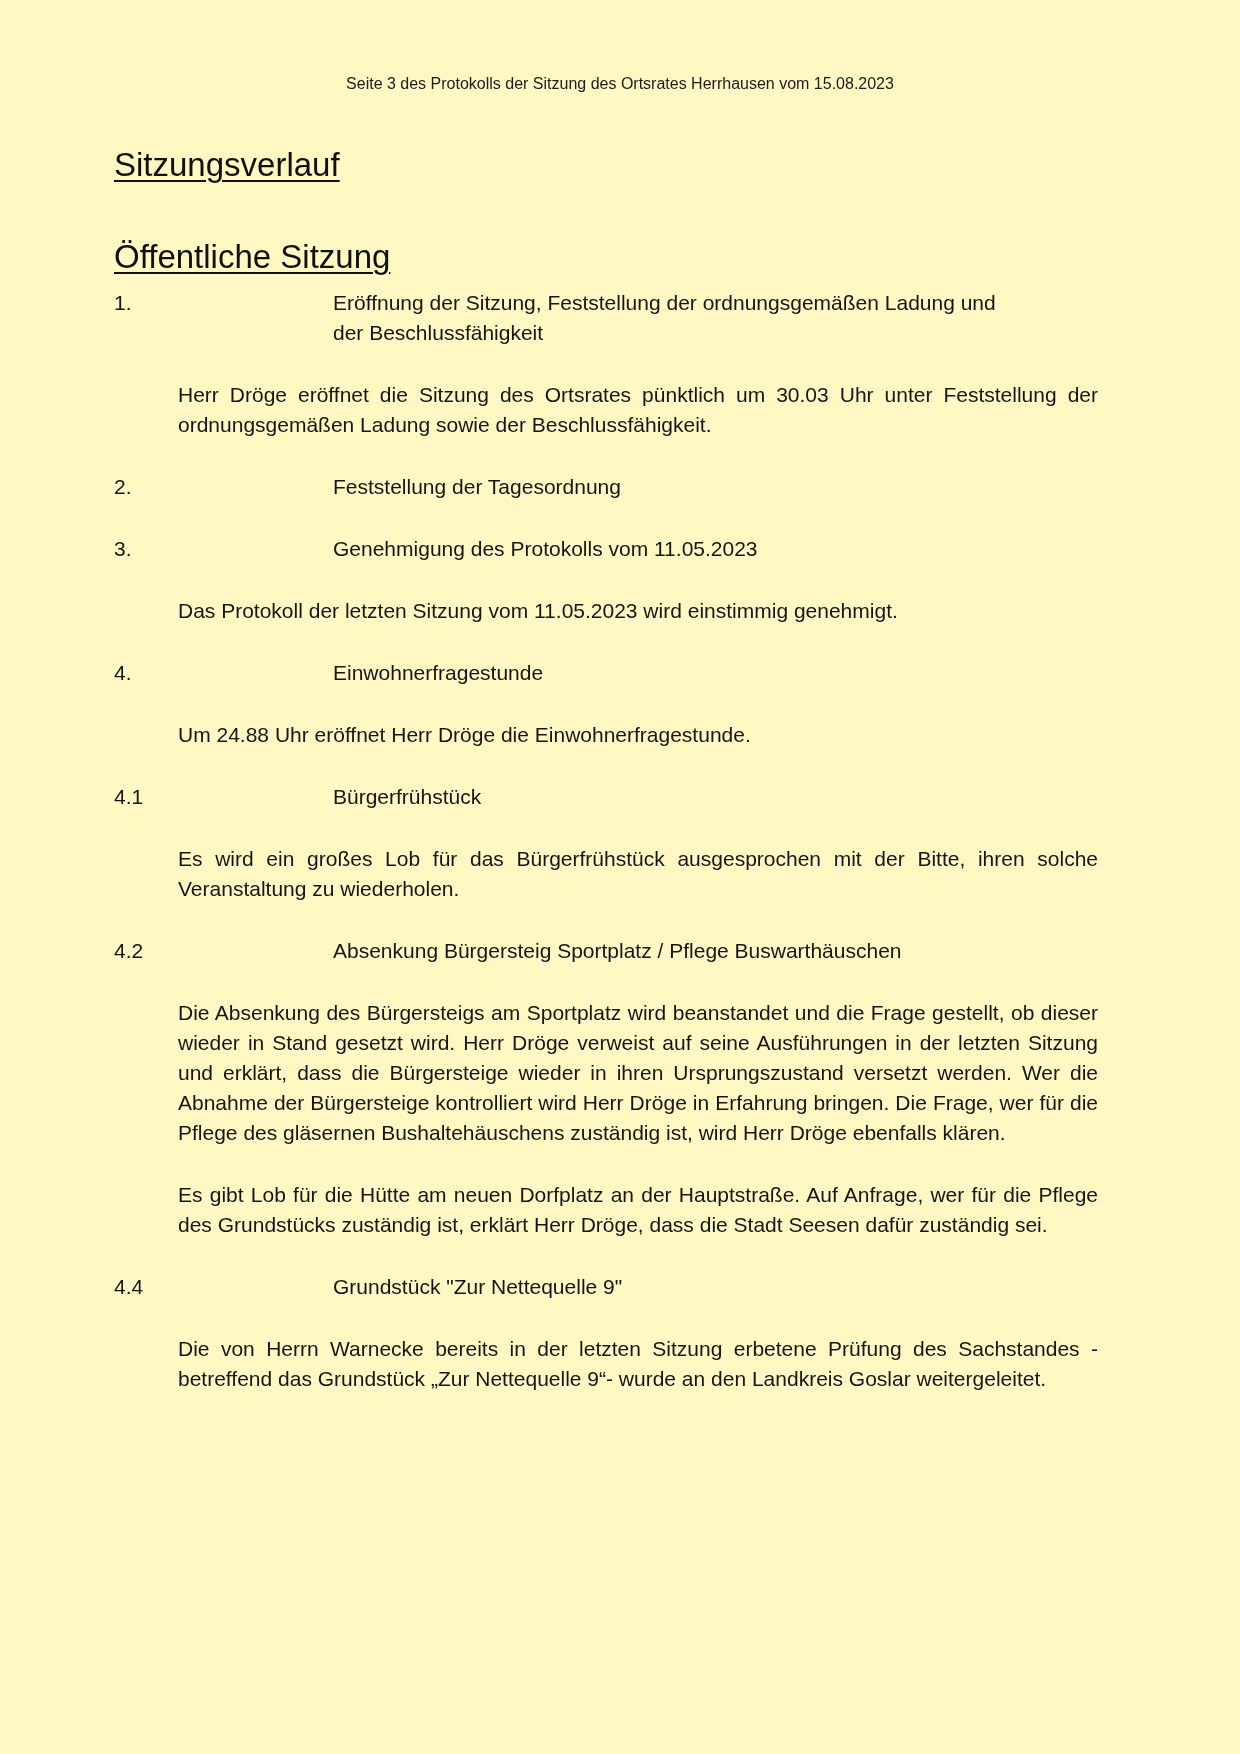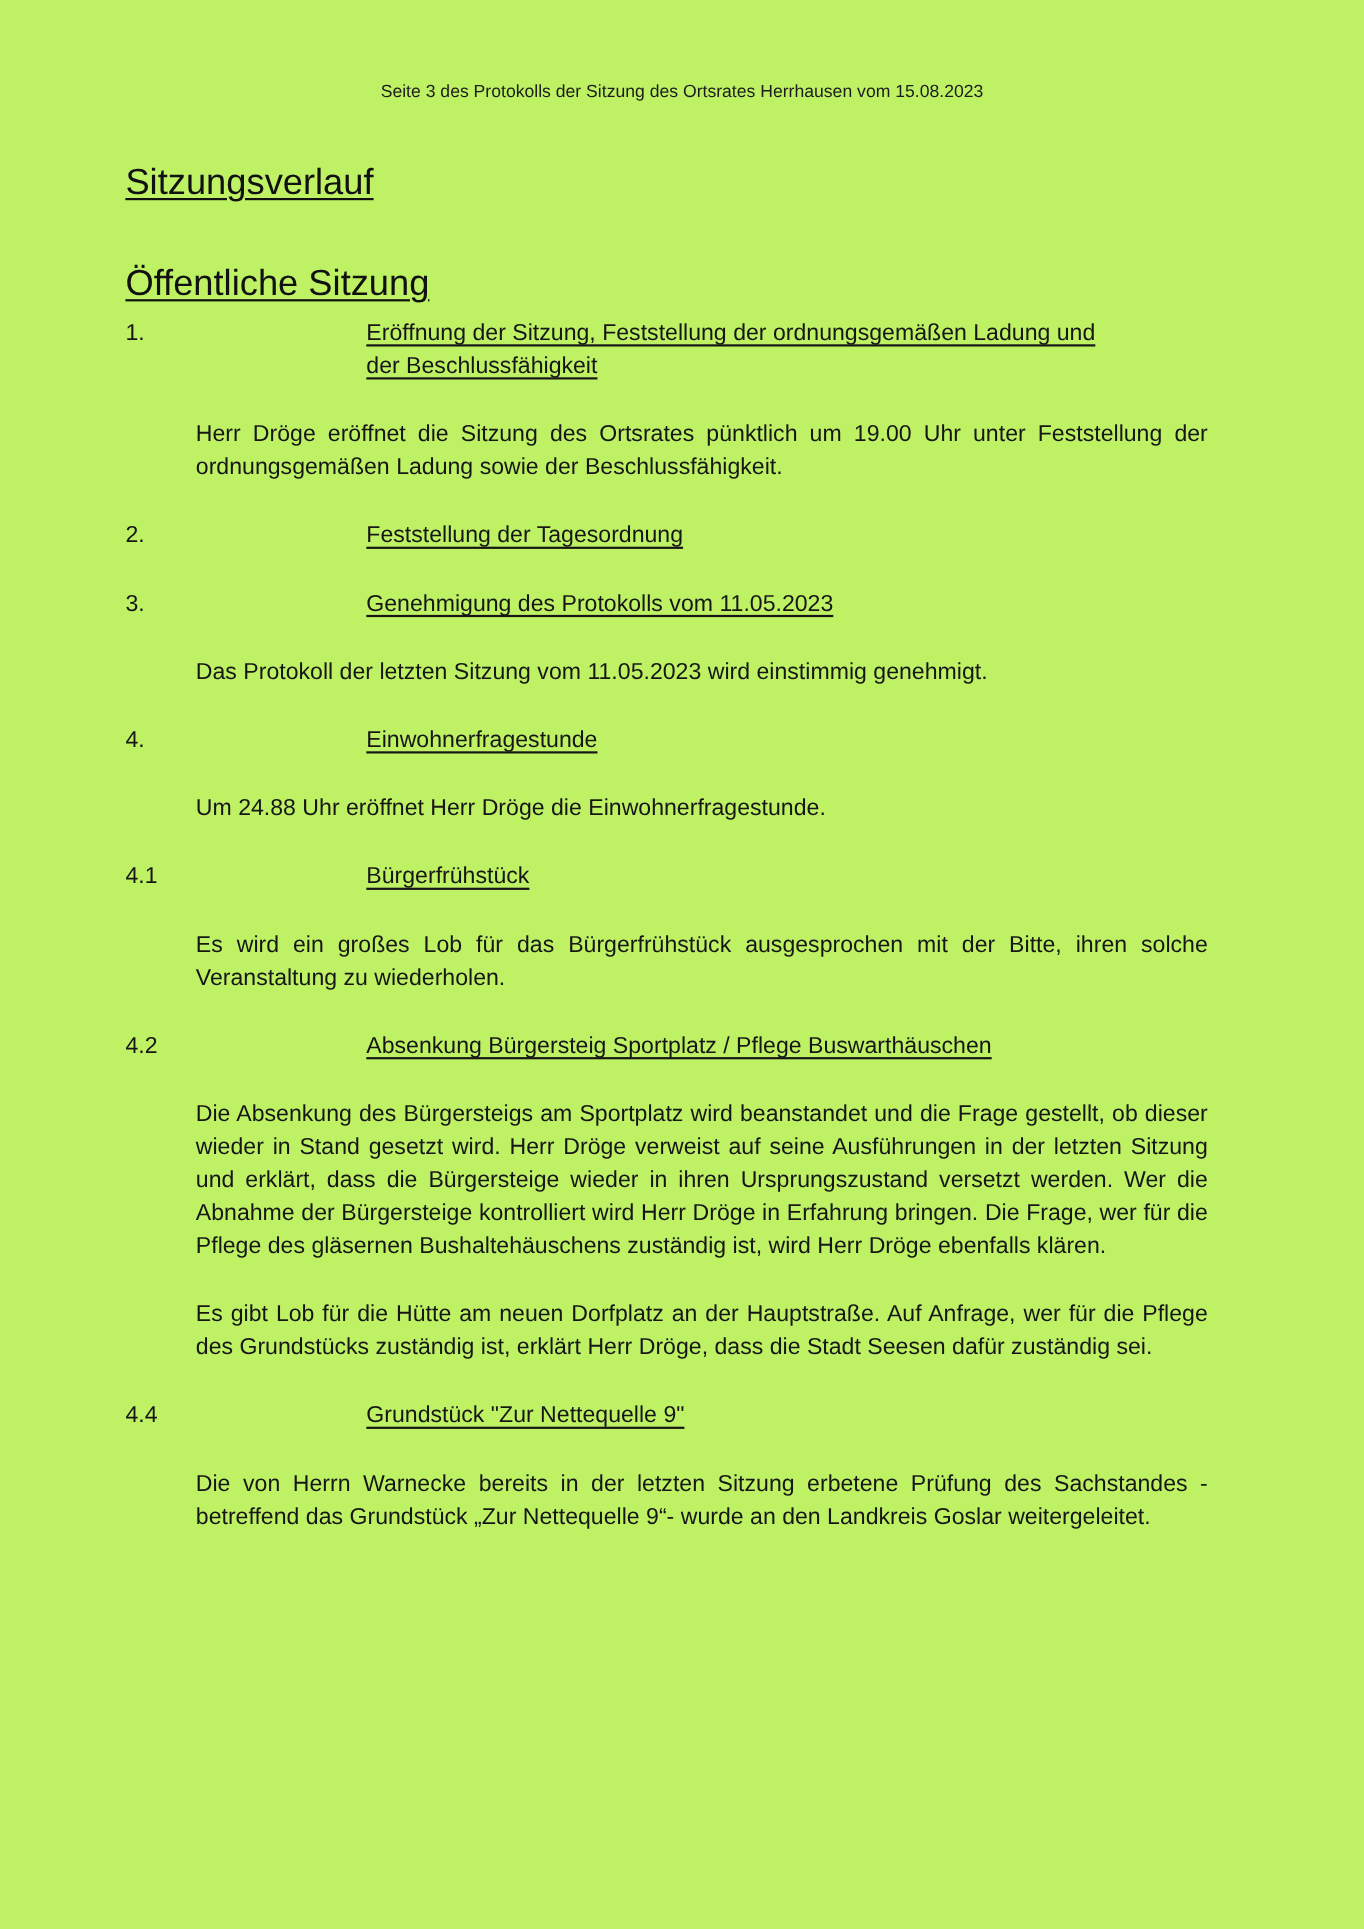--- a/index.html
+++ b/index.html
@@ -11,7 +11,7 @@
     position: relative;
     width: 1240px;
     height: 1754px;
-    background: #bef264;
+    background: #fef9c3;
     color: #161616;
     font-family: "Liberation Sans", "DejaVu Sans", sans-serif;
     overflow: hidden;

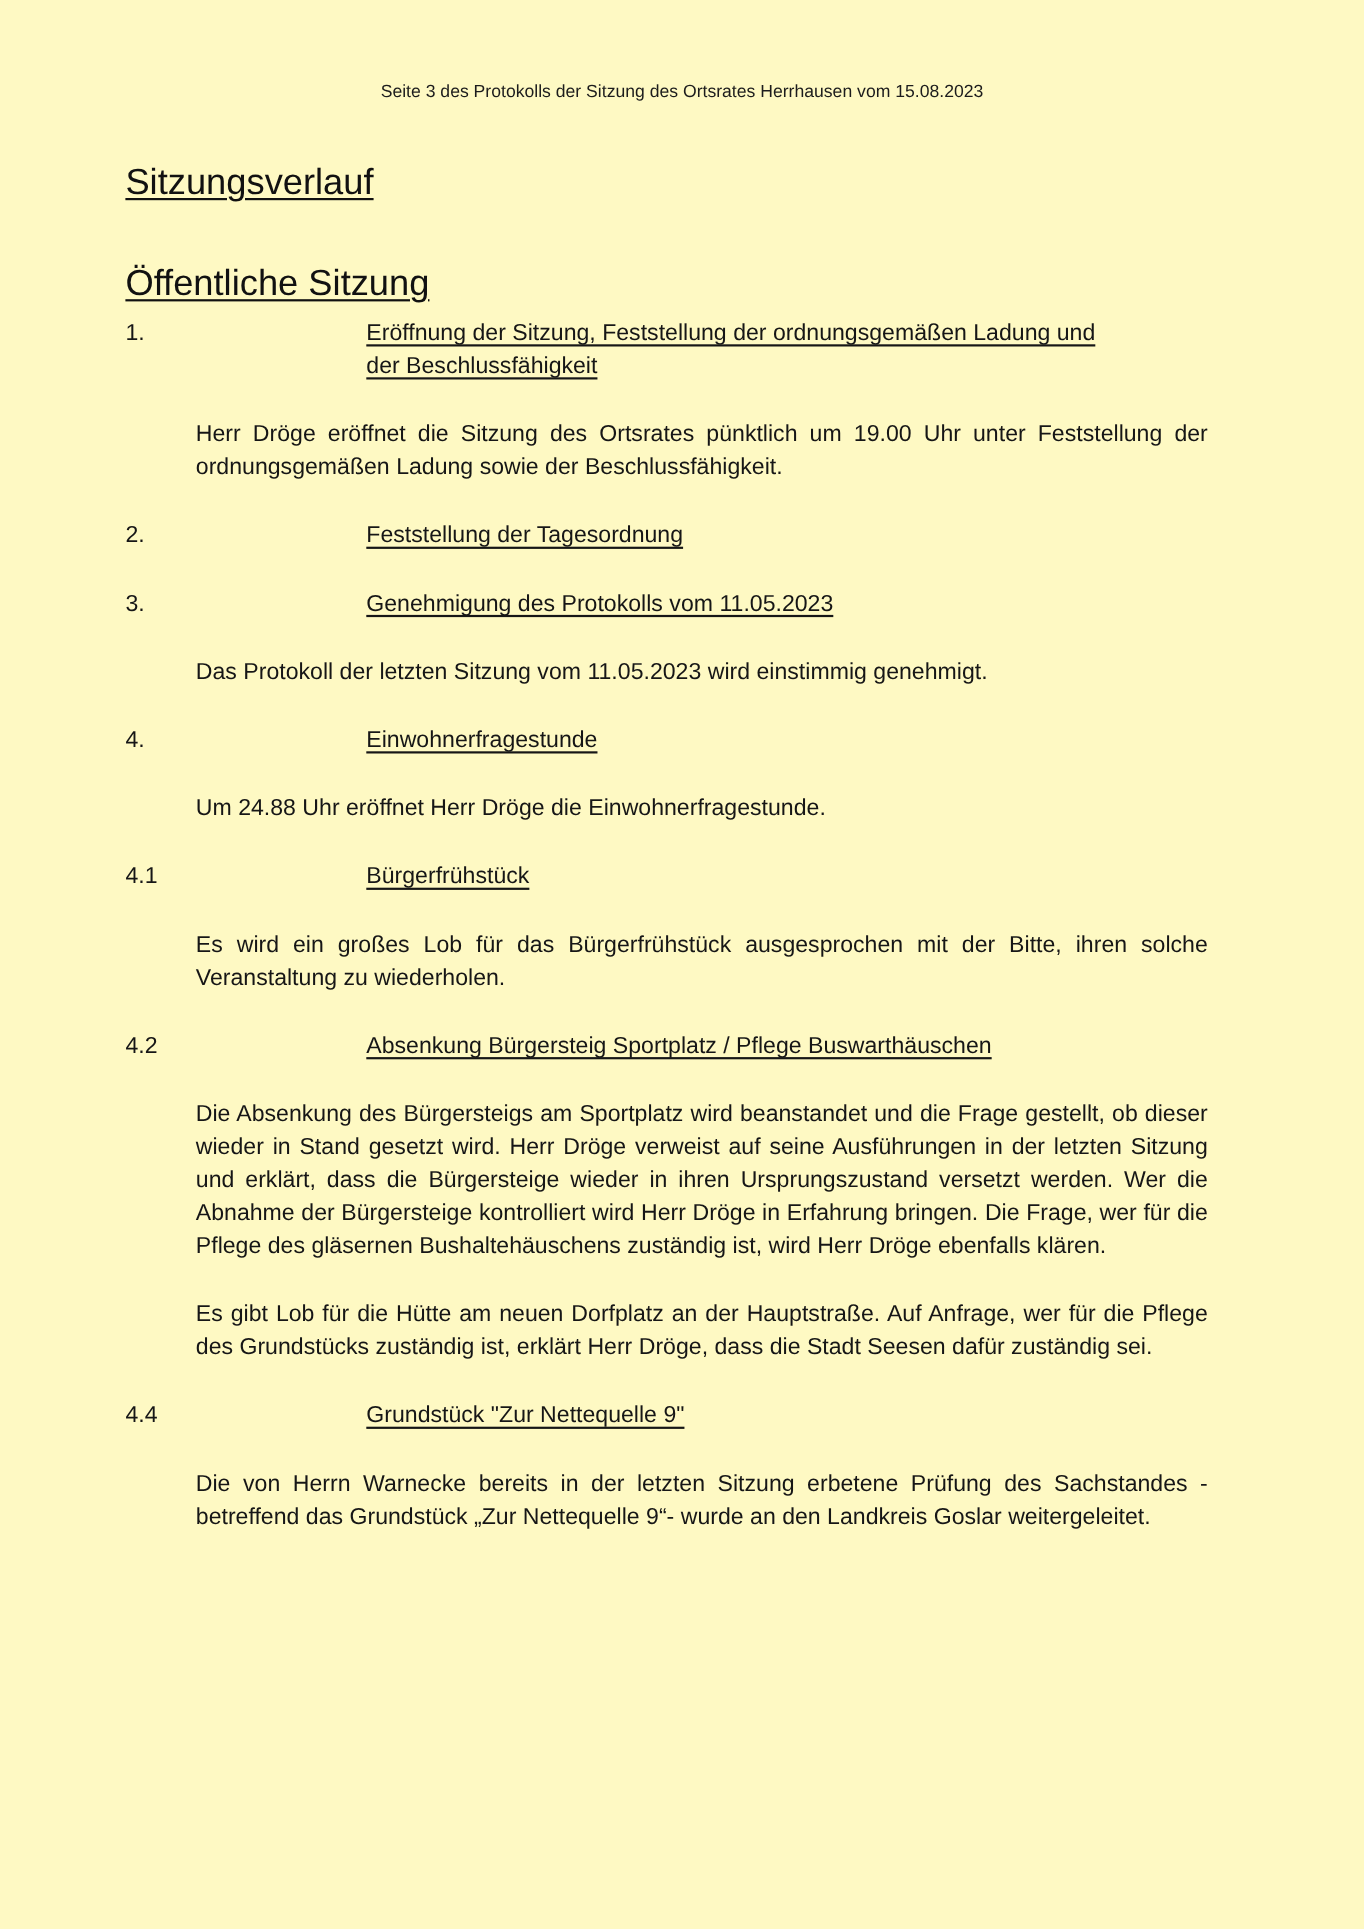--- a/index.html
+++ b/index.html
@@ -56,7 +56,6 @@
   }
   .item-title {
     max-width: 690px;
-    text-decoration: underline;
     text-decoration-thickness: 1.5px;
     text-underline-offset: 4px;
   }

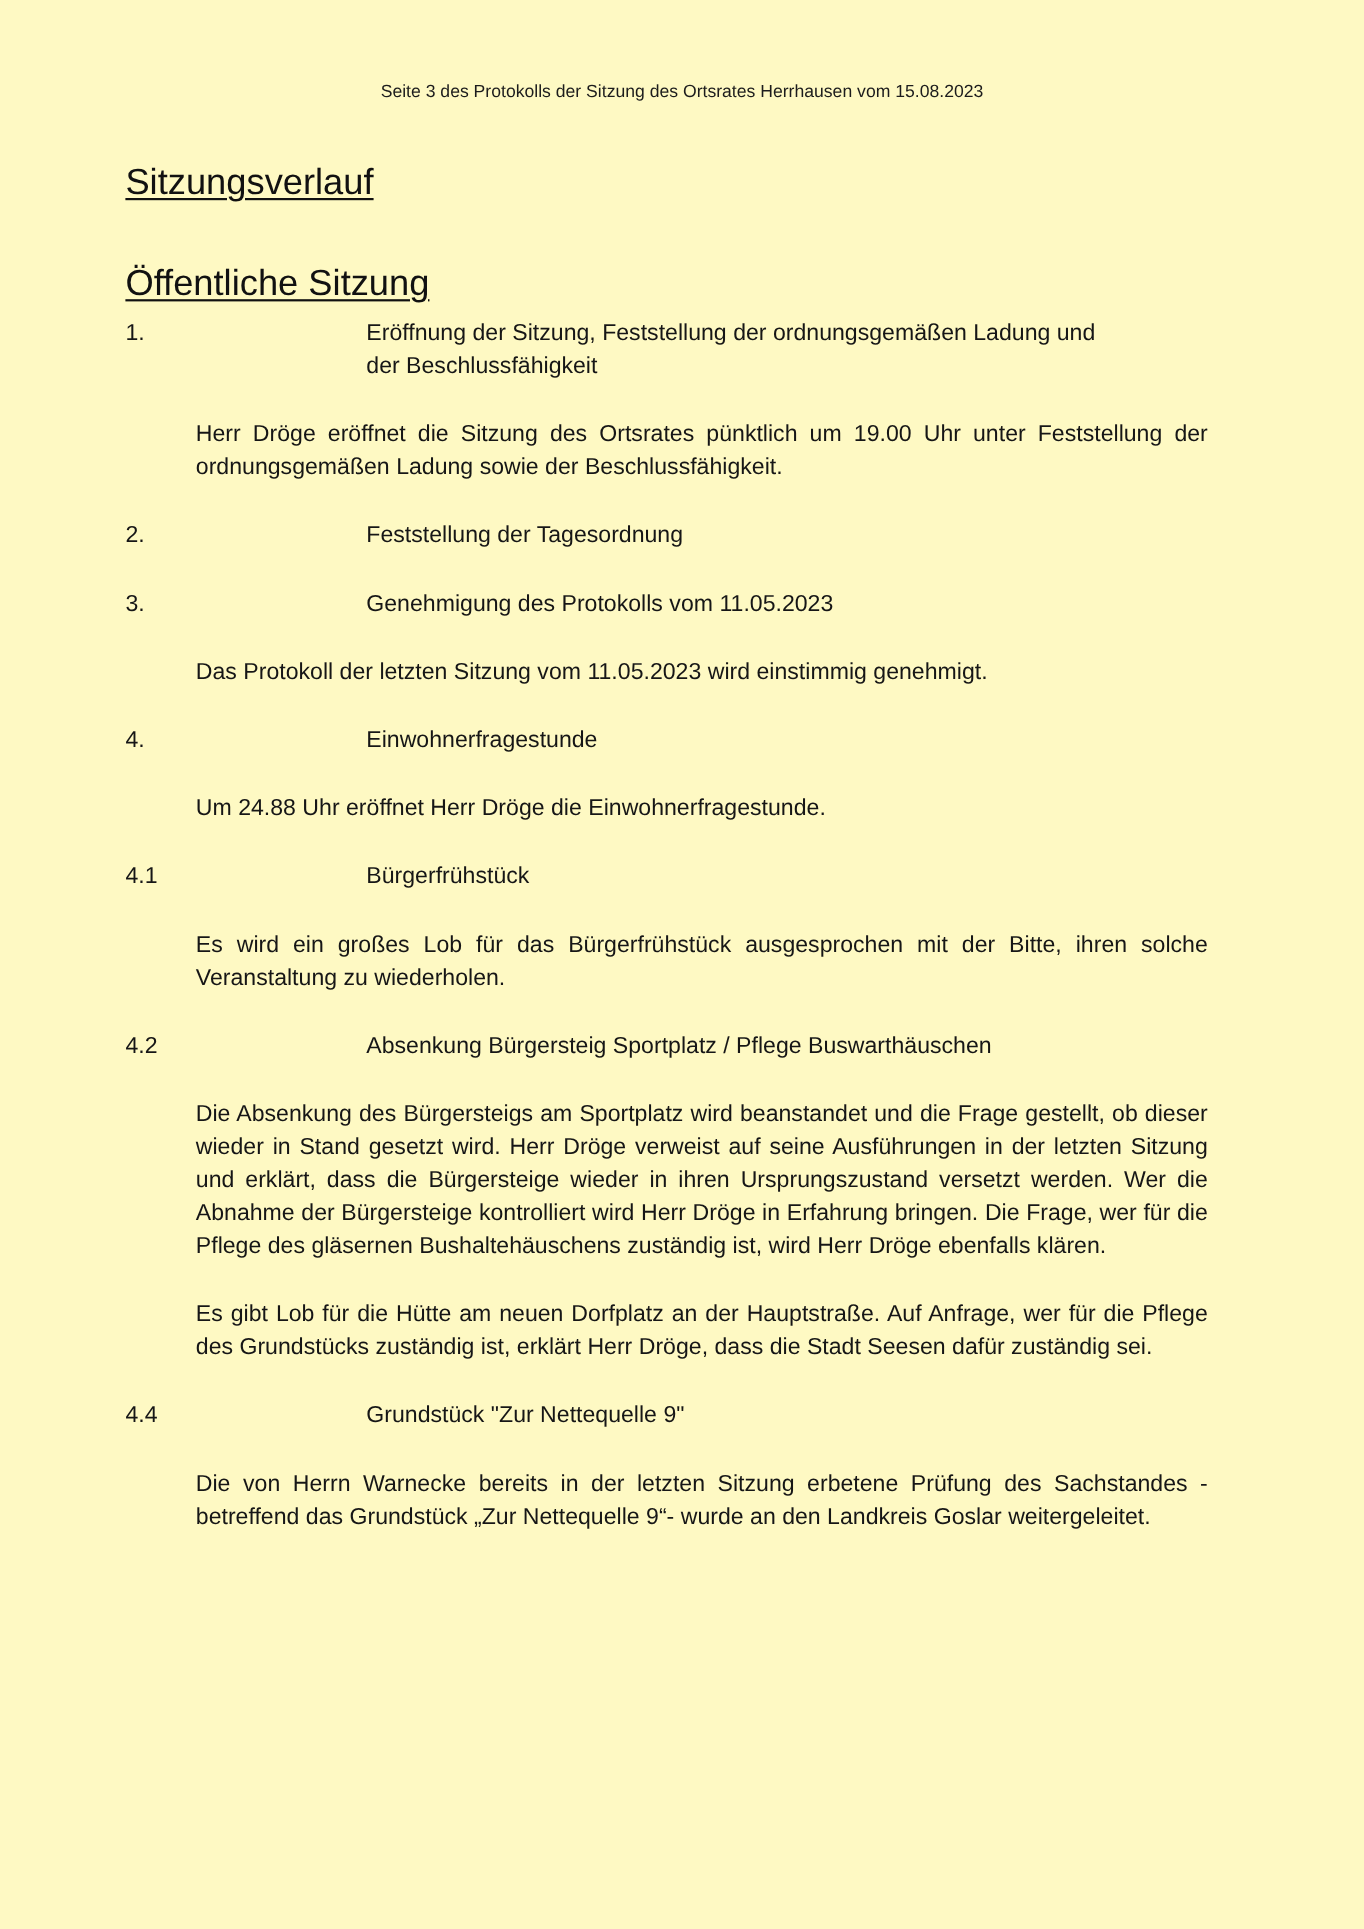--- a/index.html
+++ b/index.html
@@ -87,7 +87,7 @@
       <div class="item-title">Eröffnung der Sitzung, Feststellung der ordnungsgemäßen Ladung und der Beschlussfähigkeit</div>
     </div>
     <div class="item-paras">
-            <p class="item-para">Herr Dröge eröffnet die Sitzung des Ortsrates pünktlich um 19.00 Uhr unter Feststellung der ordnungsgemäßen Ladung sowie der Beschlussfähigkeit.</p>
+            <p class="item-para">Herr Dröge eröffnet die Sitzung des Ortsrates pünktlich um 30.03 Uhr unter Feststellung der ordnungsgemäßen Ladung sowie der Beschlussfähigkeit.</p>
           </div>
   </div>
 

